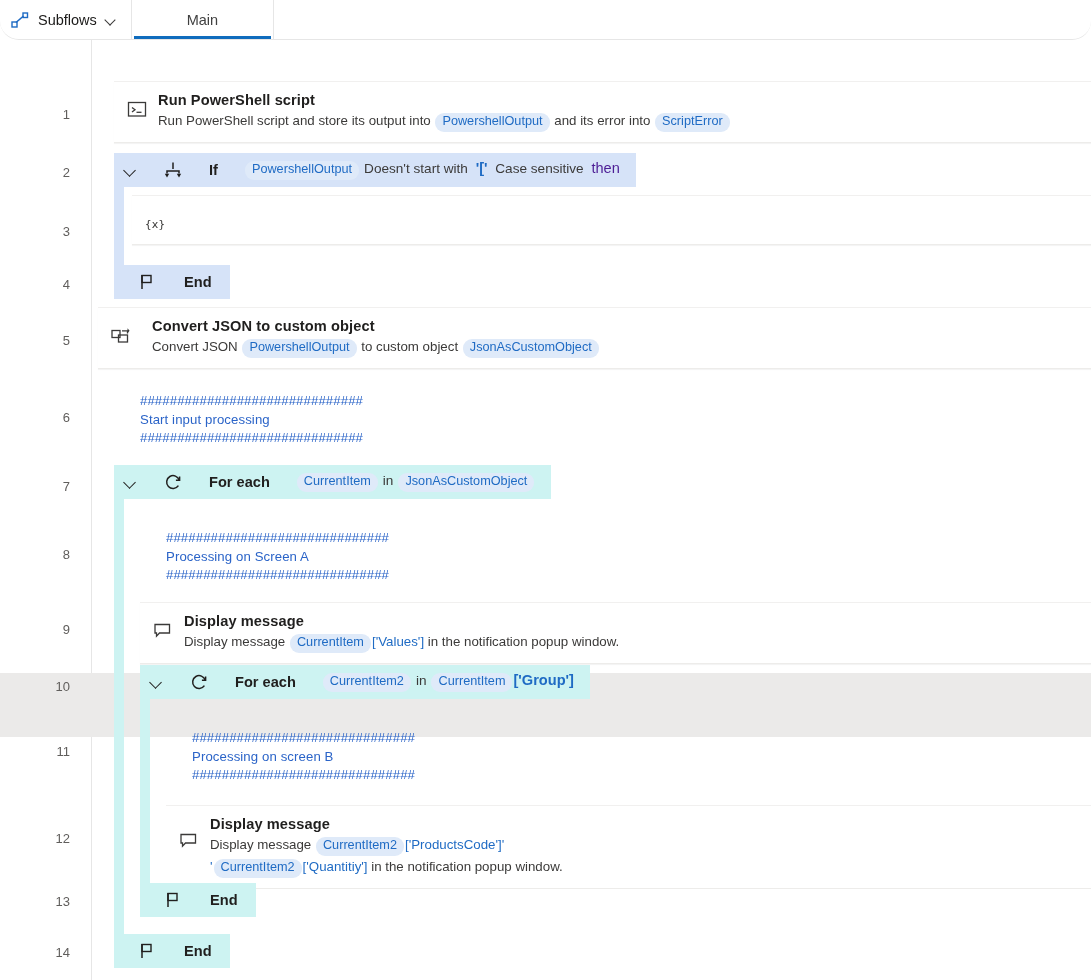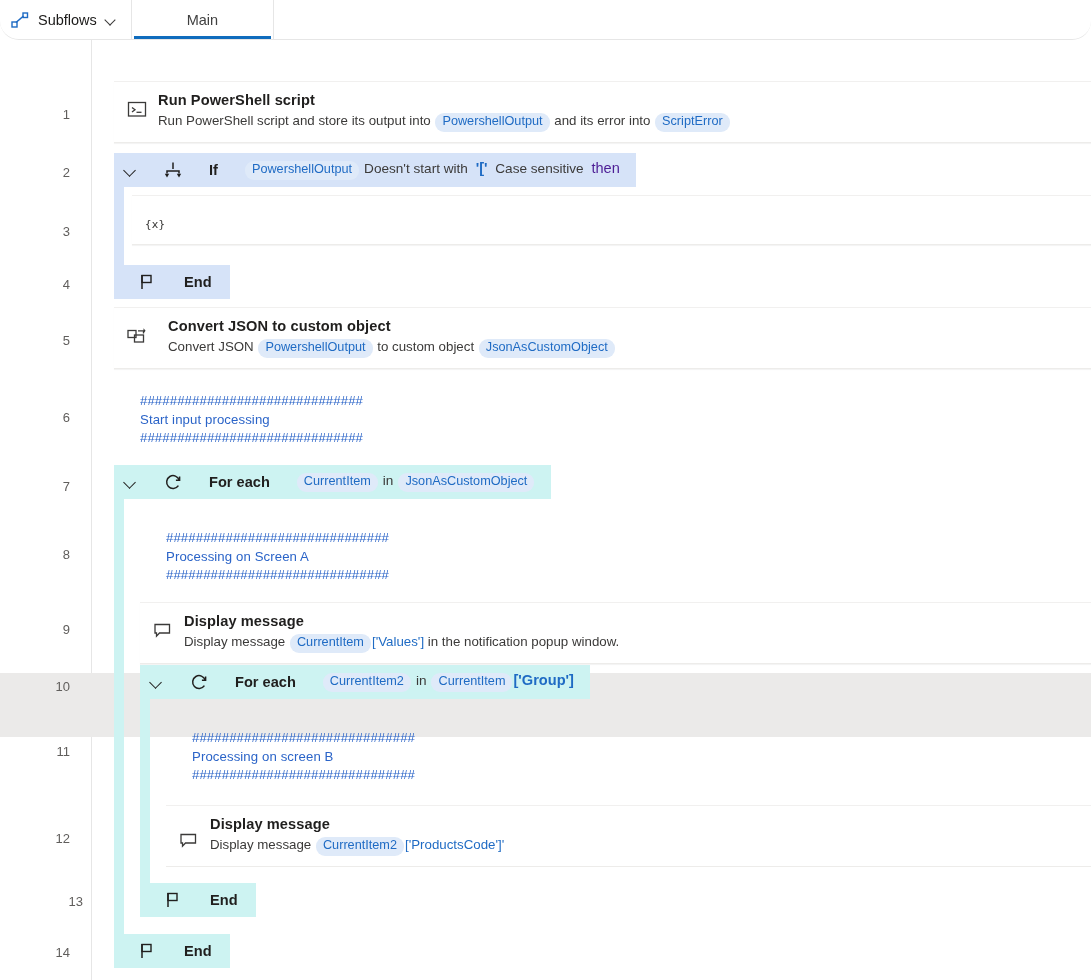--- a/index.html
+++ b/index.html
@@ -206,7 +206,7 @@
         <span>End</span>
       </div>
 
-      <div class="card" style="left:22px;right:0;top:267px;gap:20px;">
+      <div class="card" style="left:6px;right:0;top:267px;gap:20px;">
         <span class="ic">
           <svg width="22" height="22" viewBox="0 0 22 22">
             <rect x="2" y="6.5" width="8" height="7" fill="none" stroke="#3b3a39" stroke-width="1.3"></rect>

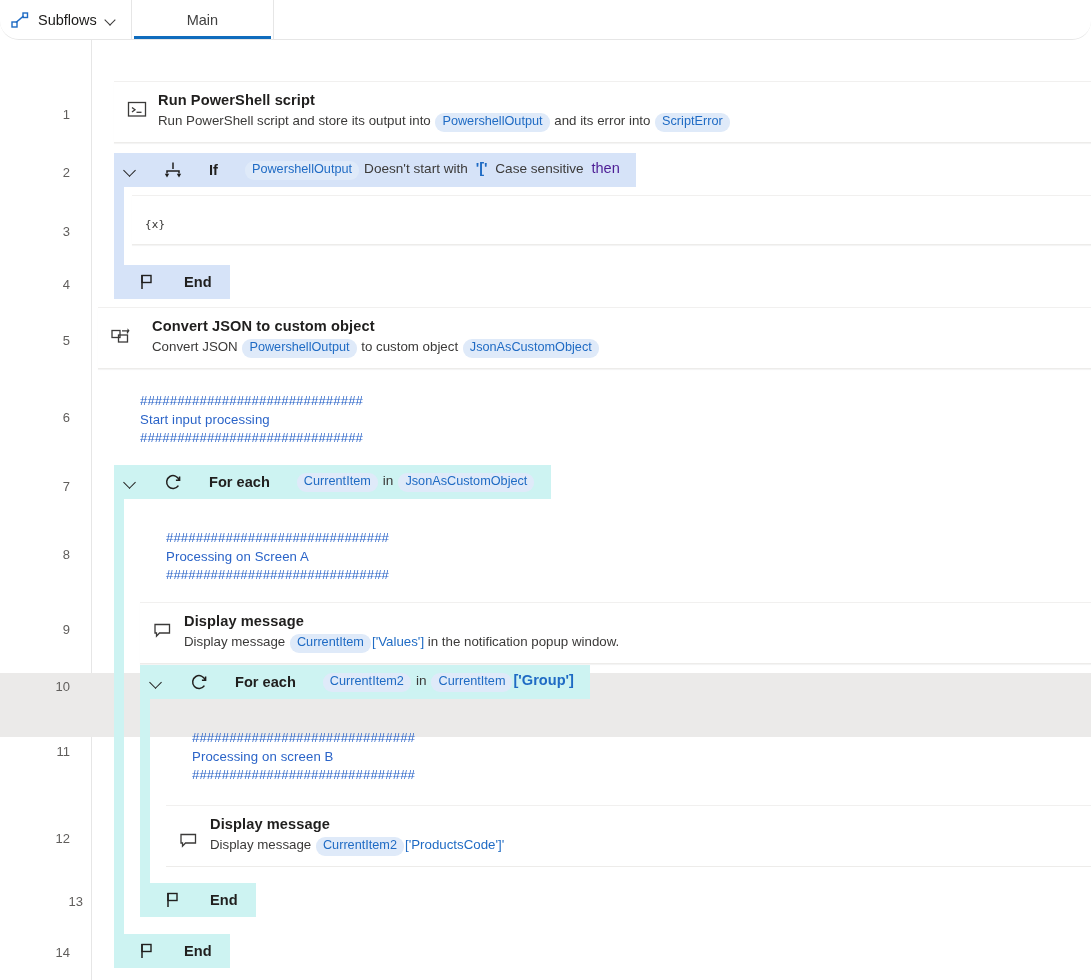--- a/index.html
+++ b/index.html
@@ -272,6 +272,7 @@
         <div class="body">
           <div class="title">Display message</div>
           <div class="desc"><span>Display message </span><span class="pill">CurrentItem2</span><span class="blue">['ProductsCode']'</span></div>
+          <div class="desc" style="margin-top:1px;"><span class="blue">'</span><span class="pill">CurrentItem2</span><span class="blue">['Quantitiy']</span><span> in the notification popup window.</span></div>
         </div>
       </div>
 

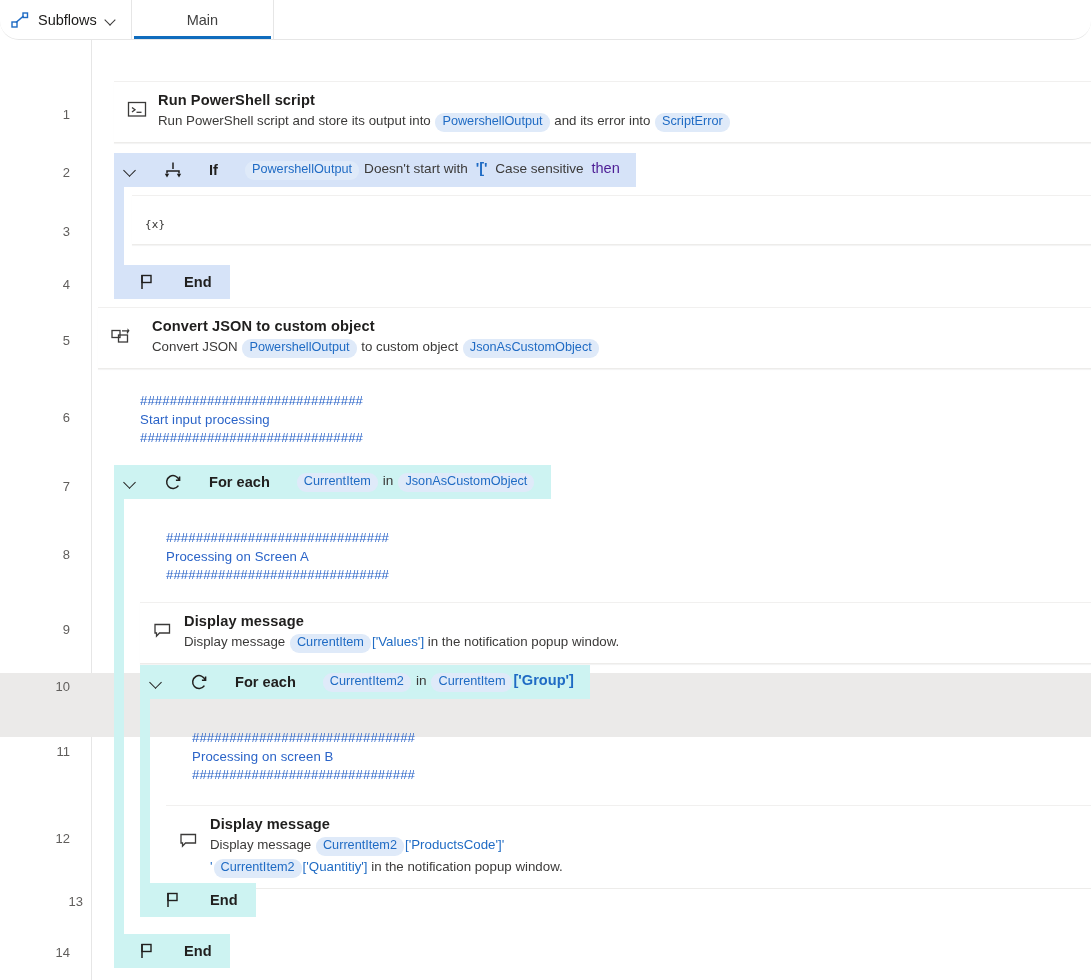--- a/index.html
+++ b/index.html
@@ -150,7 +150,7 @@
       <div class="num" style="left:0;width:70px;top:640px;">10</div>
       <div class="num" style="left:0;width:70px;top:705px;">11</div>
       <div class="num" style="left:0;width:70px;top:792px;">12</div>
-      <div class="num" style="left:13px;width:70px;top:855px;">13</div>
+      <div class="num" style="left:0;width:70px;top:855px;">13</div>
       <div class="num" style="left:0;width:70px;top:906px;">14</div>
     </div>
 

